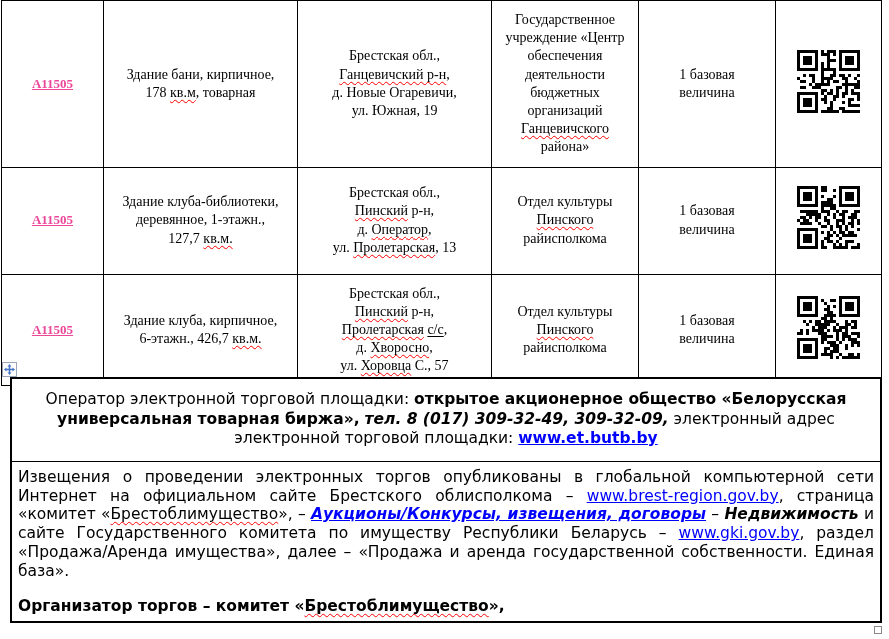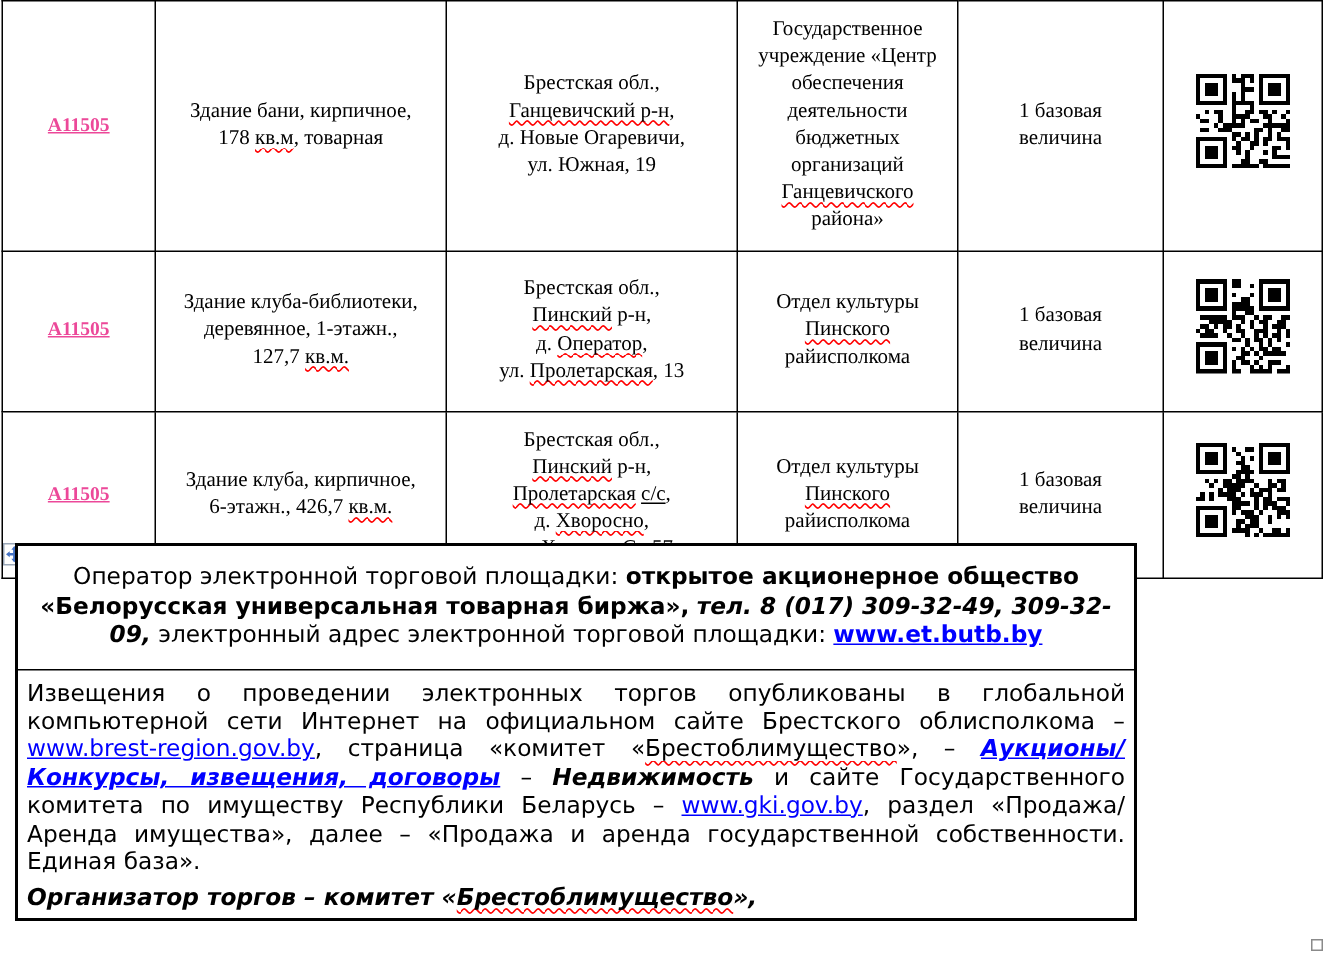--- a/index.html
+++ b/index.html
@@ -32,7 +32,7 @@
   .resize-handle { position:absolute; left:874px; top:626px; width:8px; height:8px; background:#fff; border:1px solid #8a8a8a; cursor:nwse-resize; }
 
   
-  .info-block { position:absolute; left:10px; top:362px; width:748px; border:2px solid #000; background:#fff;
+  .info-block { position:absolute; left:10px; top:377px; width:872px; border:2px solid #000; background:#fff;
                 font-family:"DejaVu Sans","Liberation Sans",sans-serif; font-size:15.5px; color:#000; }
   .info-operator { border-bottom:1.5px solid #000; min-height:83px; text-align:center; padding:11px 8px 8px 8px; line-height:19.5px; }
   .info-body { padding:6px 6px 4px 6px; min-height:158px; }

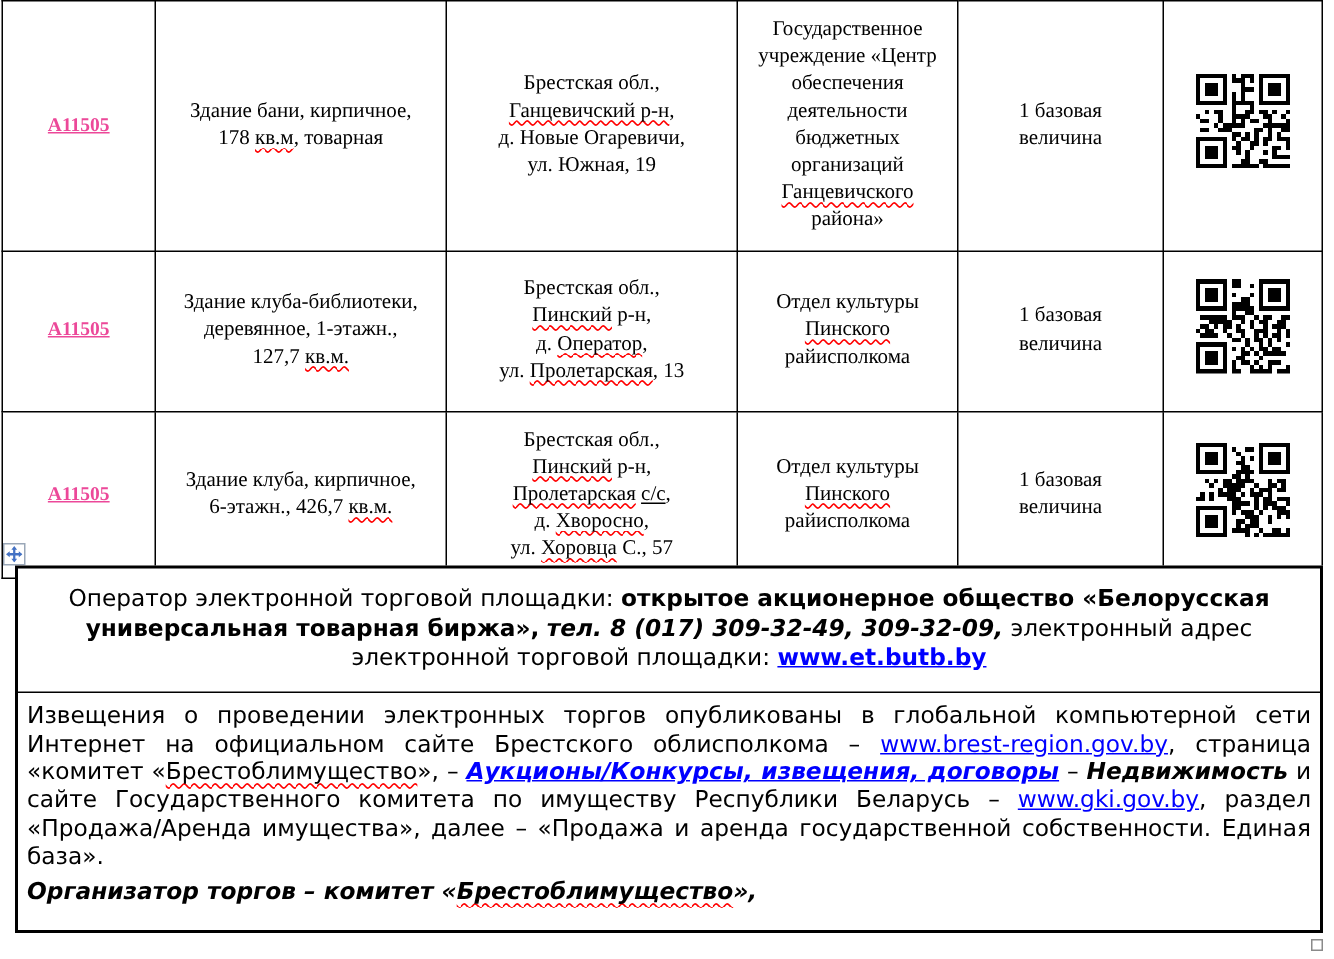--- a/index.html
+++ b/index.html
@@ -37,7 +37,7 @@
   .info-operator { border-bottom:1.5px solid #000; min-height:83px; text-align:center; padding:11px 8px 8px 8px; line-height:19.5px; }
   .info-body { padding:6px 6px 4px 6px; min-height:158px; }
   .info-notice { text-align:justify; line-height:18.7px; }
-  .info-organizer { margin-top:5px; line-height:19.5px; font-weight:bold;font-style:italic; }
+  .info-organizer { margin-top:17px; line-height:19.5px; font-weight:bold; }
 
   .b  { font-weight:bold; }
   .i  { font-style:italic; }

